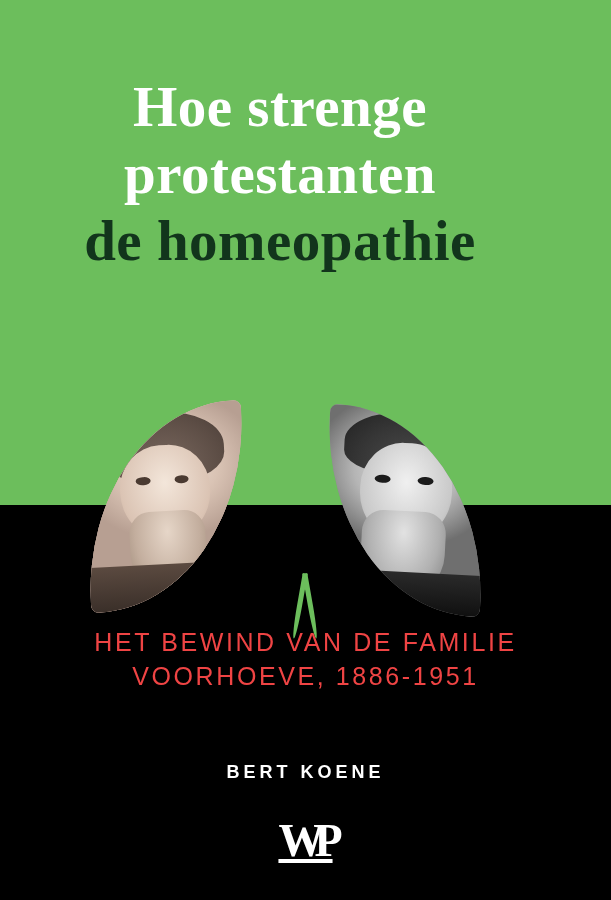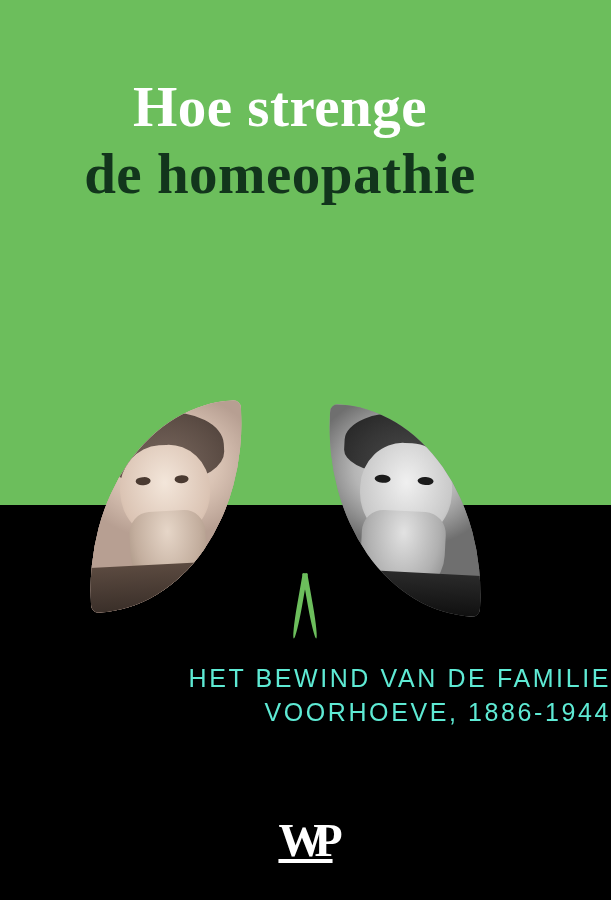--- a/index.html
+++ b/index.html
@@ -258,6 +258,7 @@
 
   <div class="title-block">
     <span class="title-line white">Hoe strenge</span>
+    <span class="title-line white">protestanten</span>
     <span class="title-line dark">de homeopathie</span>
   </div>
 

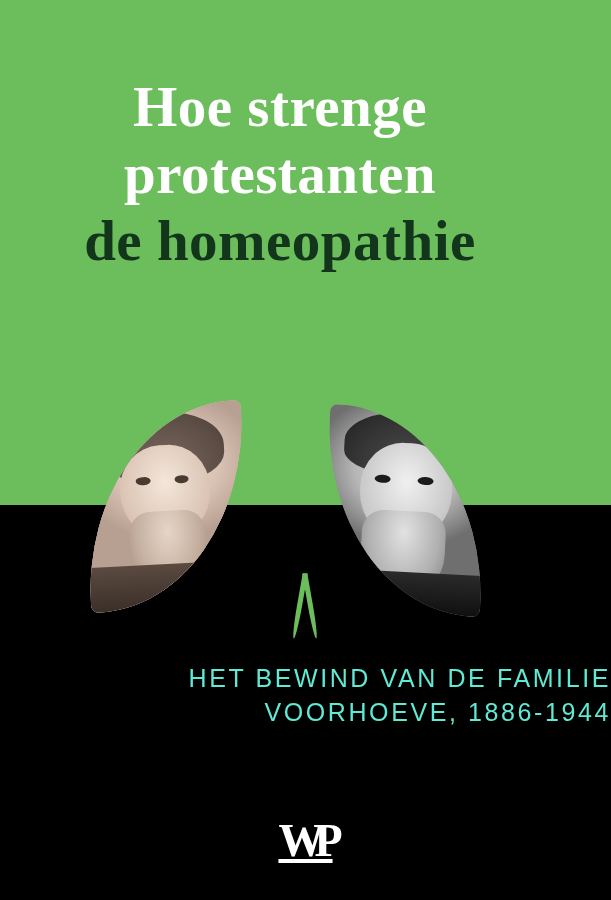--- a/index.html
+++ b/index.html
@@ -203,10 +203,10 @@
   .subtitle {
     position: absolute;
     left: 0;
-    top: 662px;
-    width: 611px;
-    text-align: right;
-    color: #5eead4;
+    top: 626px;
+    width: 611px;
+    text-align: center;
+    color: #ef4444;
     font-family: "Liberation Sans", sans-serif;
     font-size: 25px;
     letter-spacing: 2.6px;

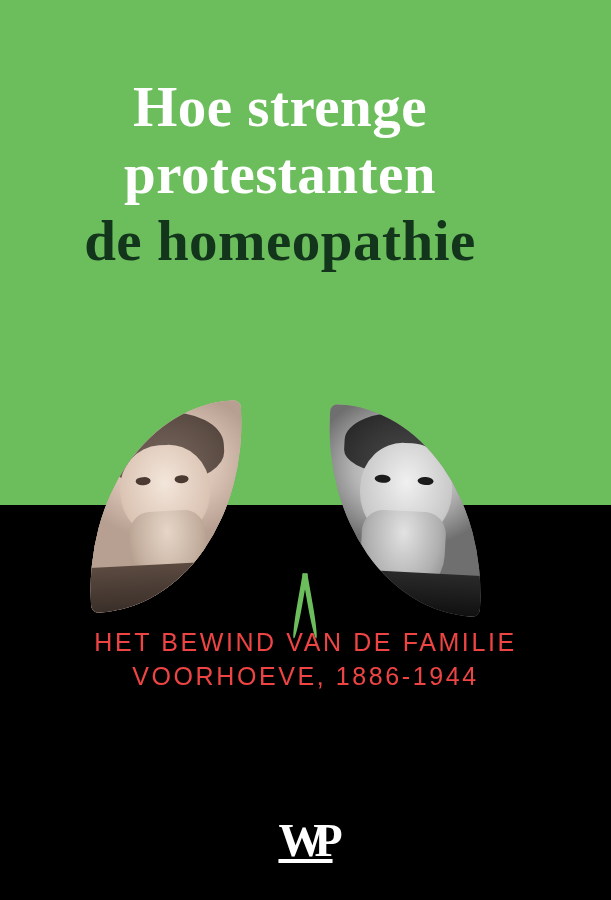--- a/index.html
+++ b/index.html
@@ -288,7 +288,7 @@
 
   <div class="subtitle">
     <span>HET BEWIND VAN DE FAMILIE</span>
-    <span>VOORHOEVE, 1886-1944</span>
+    <span>VOORHOEVE, 1886-1951</span>
   </div>
 
 

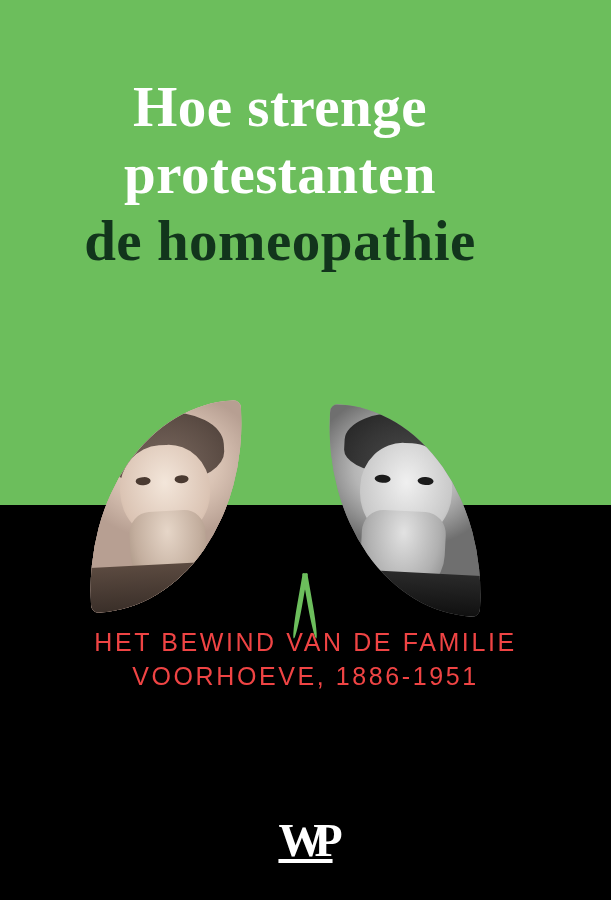--- a/index.html
+++ b/index.html
@@ -291,6 +291,7 @@
     <span>VOORHOEVE, 1886-1951</span>
   </div>
 
+  <div class="author">BERT KOENE</div>
 
   <div class="logo">
     <span class="logo-mark">WP</span>

